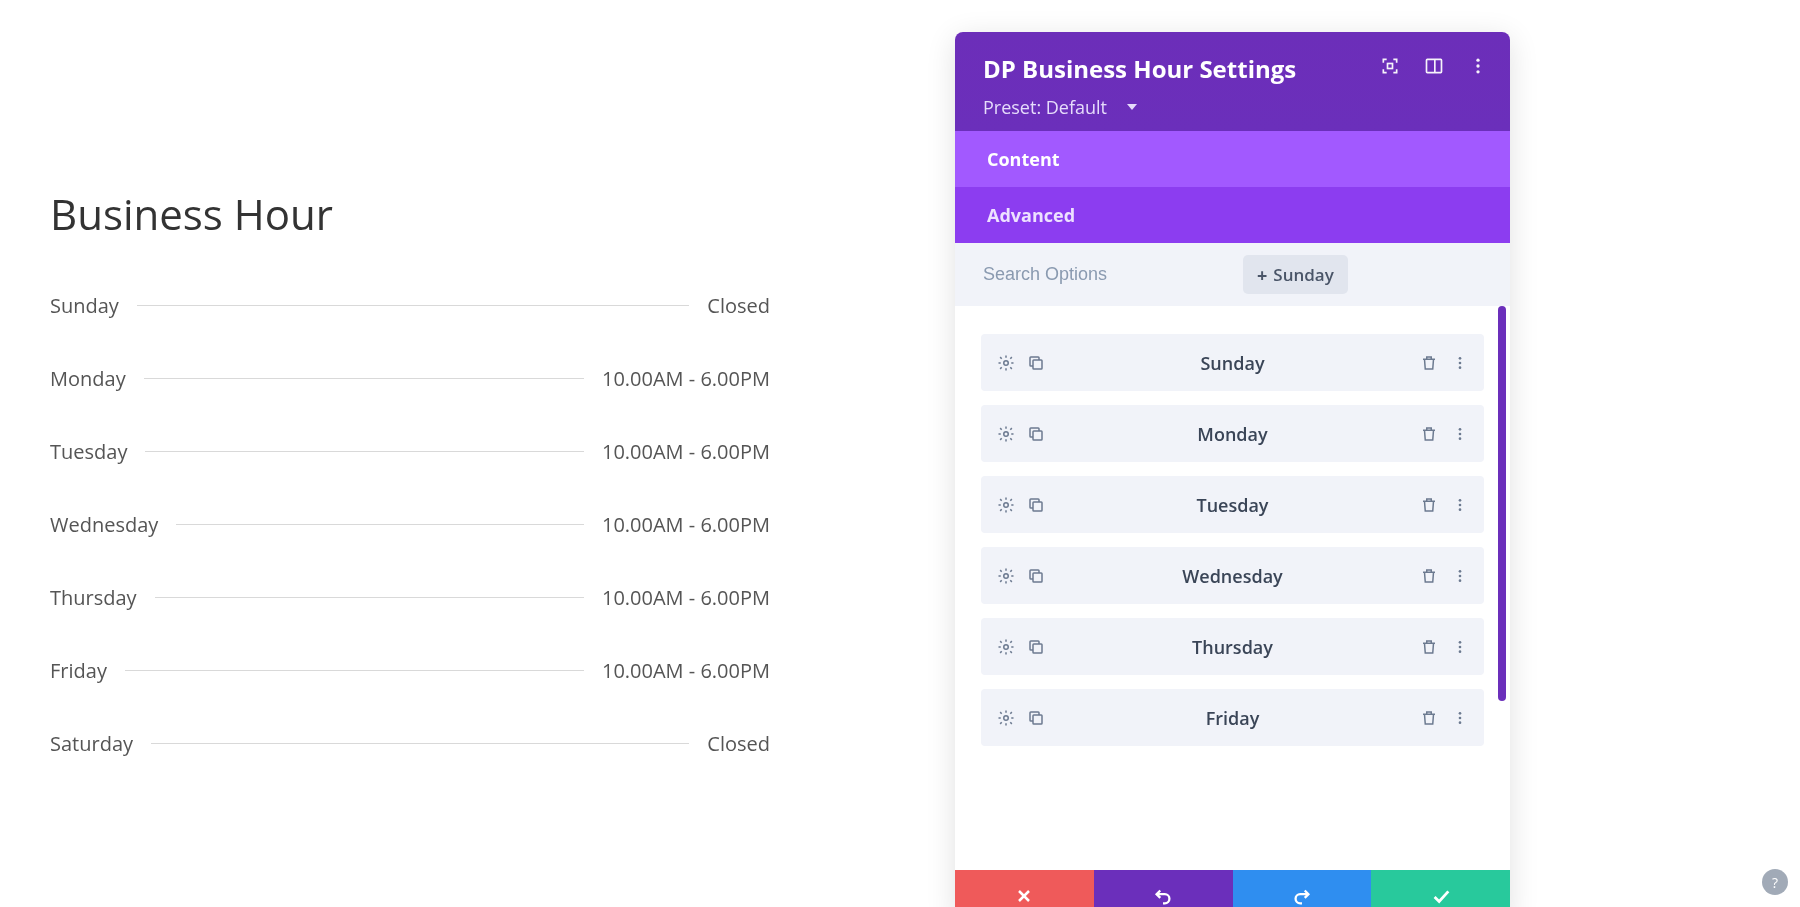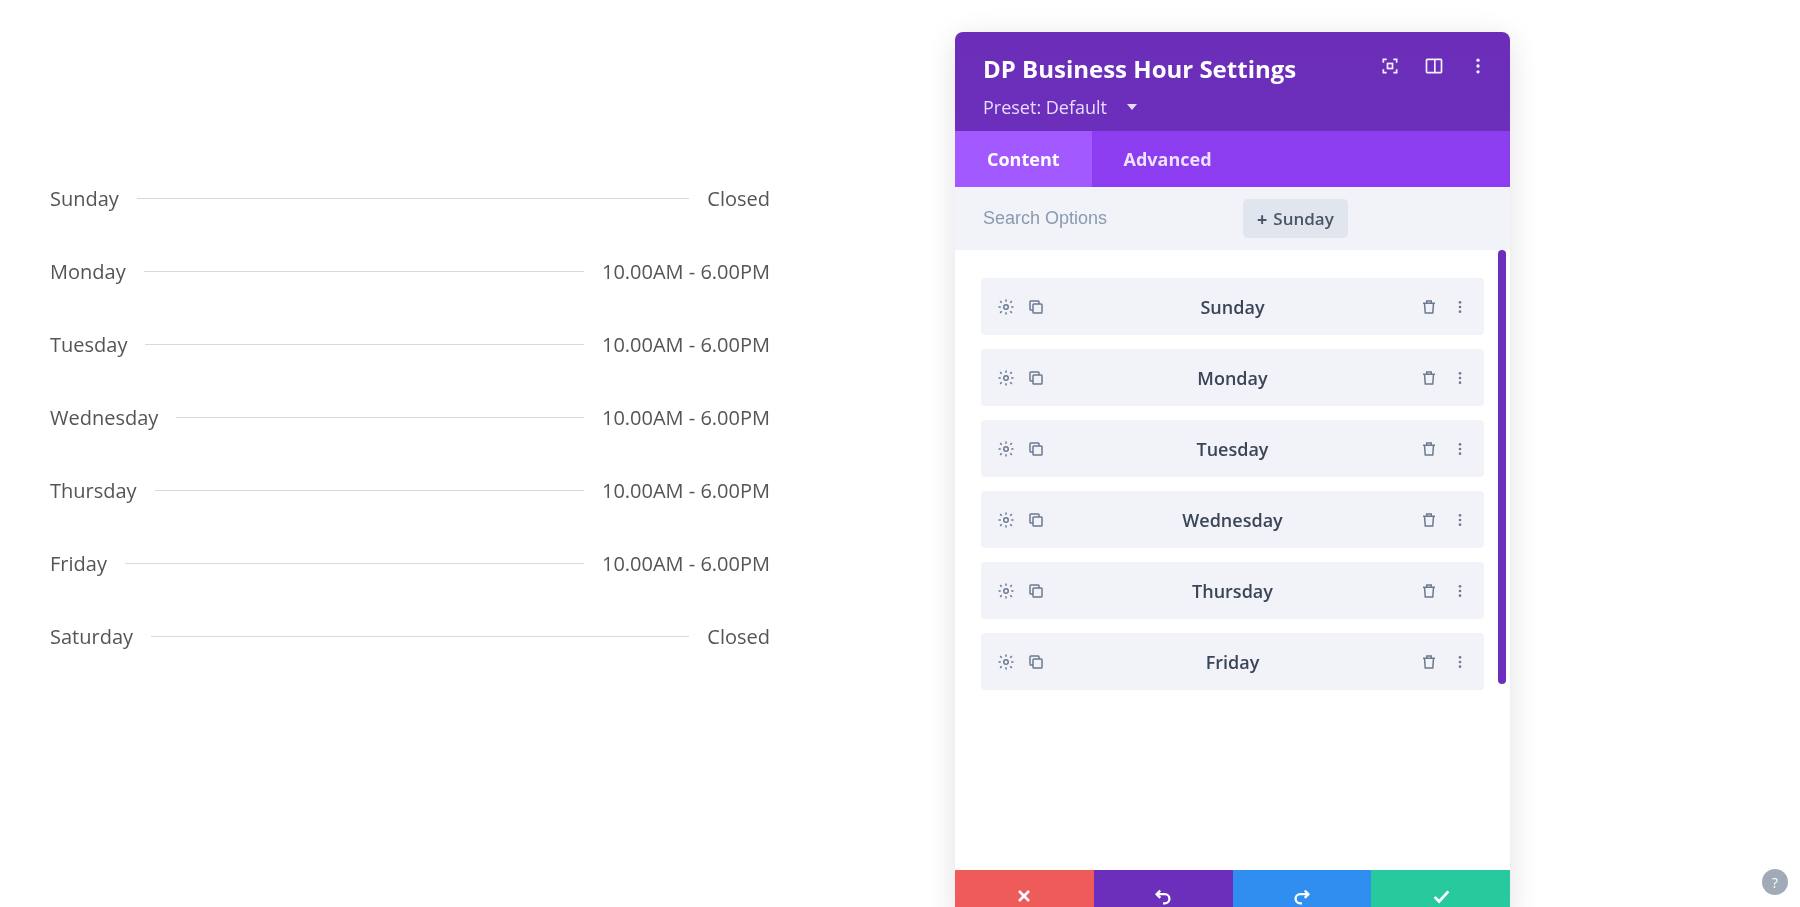--- a/index.html
+++ b/index.html
@@ -108,6 +108,7 @@
     .tab-bar {
       display: flex;
       background: #8c3df0;
+      flex-direction: column;
     }
     .tab {
       flex: 0 0 auto;

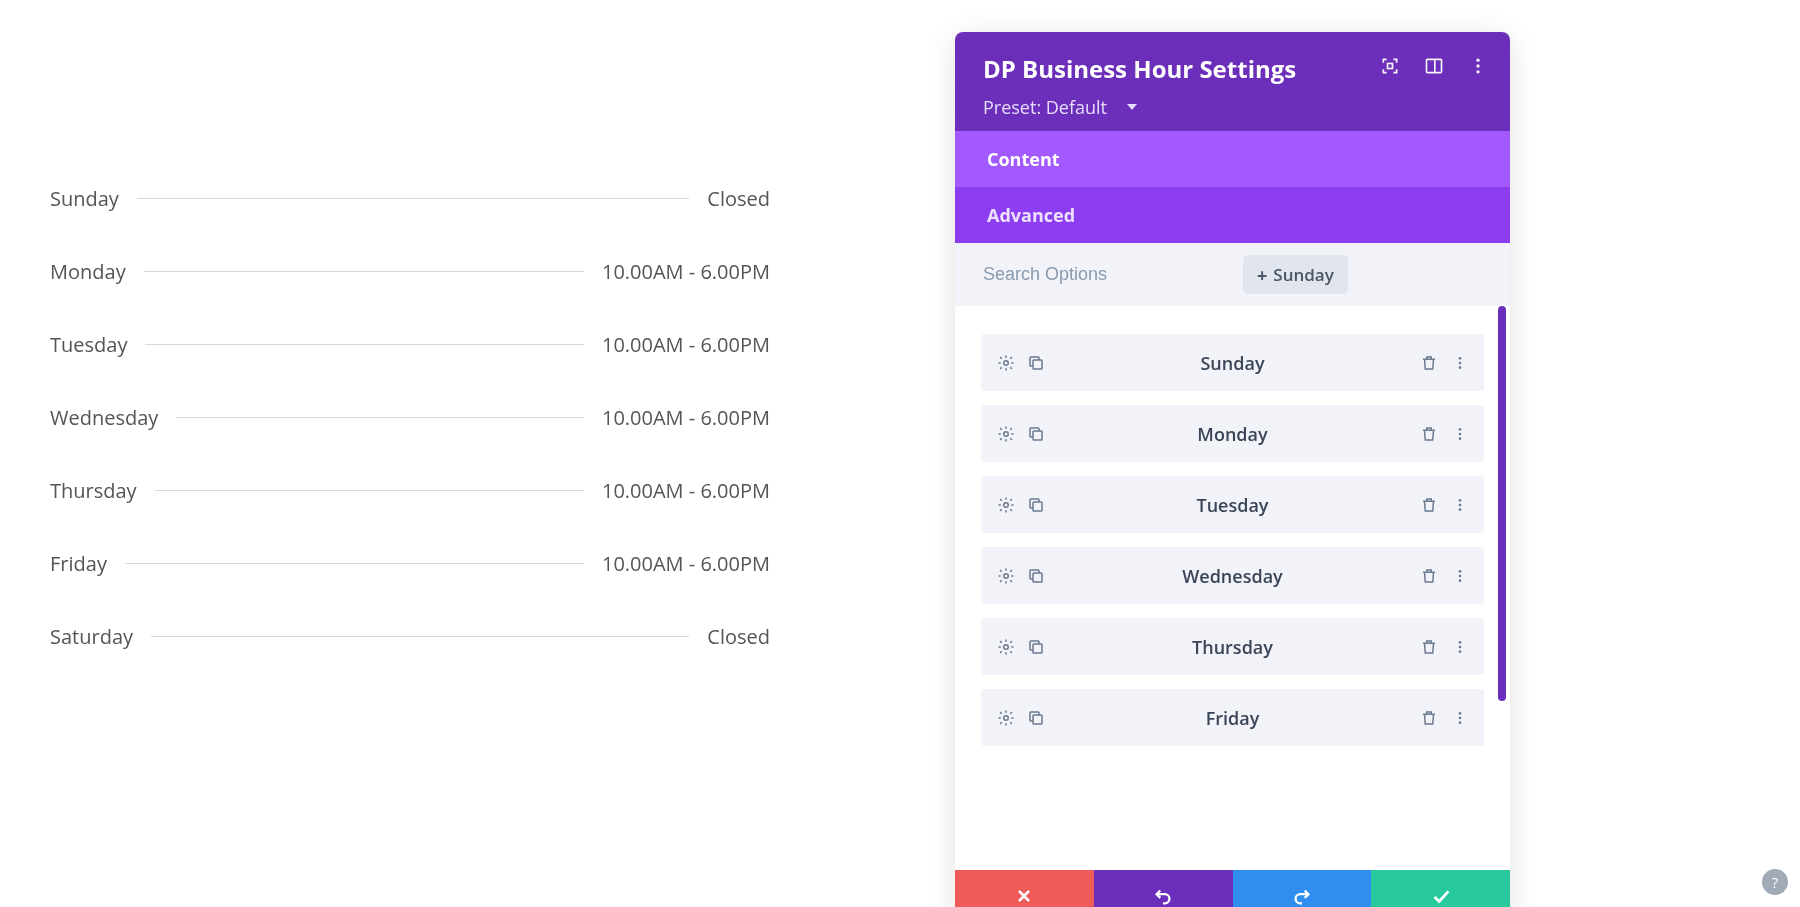--- a/index.html
+++ b/index.html
@@ -242,6 +242,7 @@
 <body>
 
 <div class="preview-area">
+  <h1 class="preview-title">Business Hour</h1>
   <div id="hours-list">
       <div class="hours-row">
         <span class="hours-day">Sunday</span>

